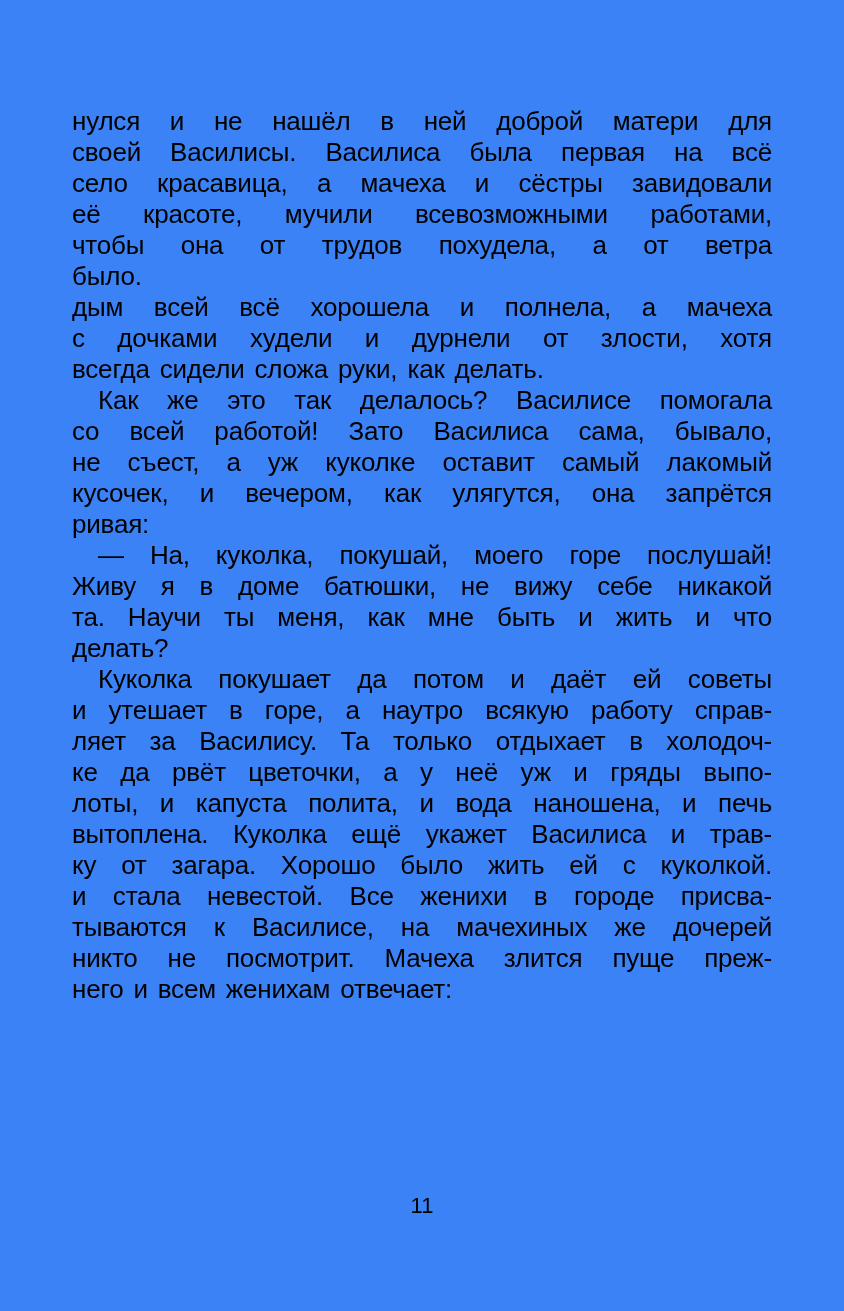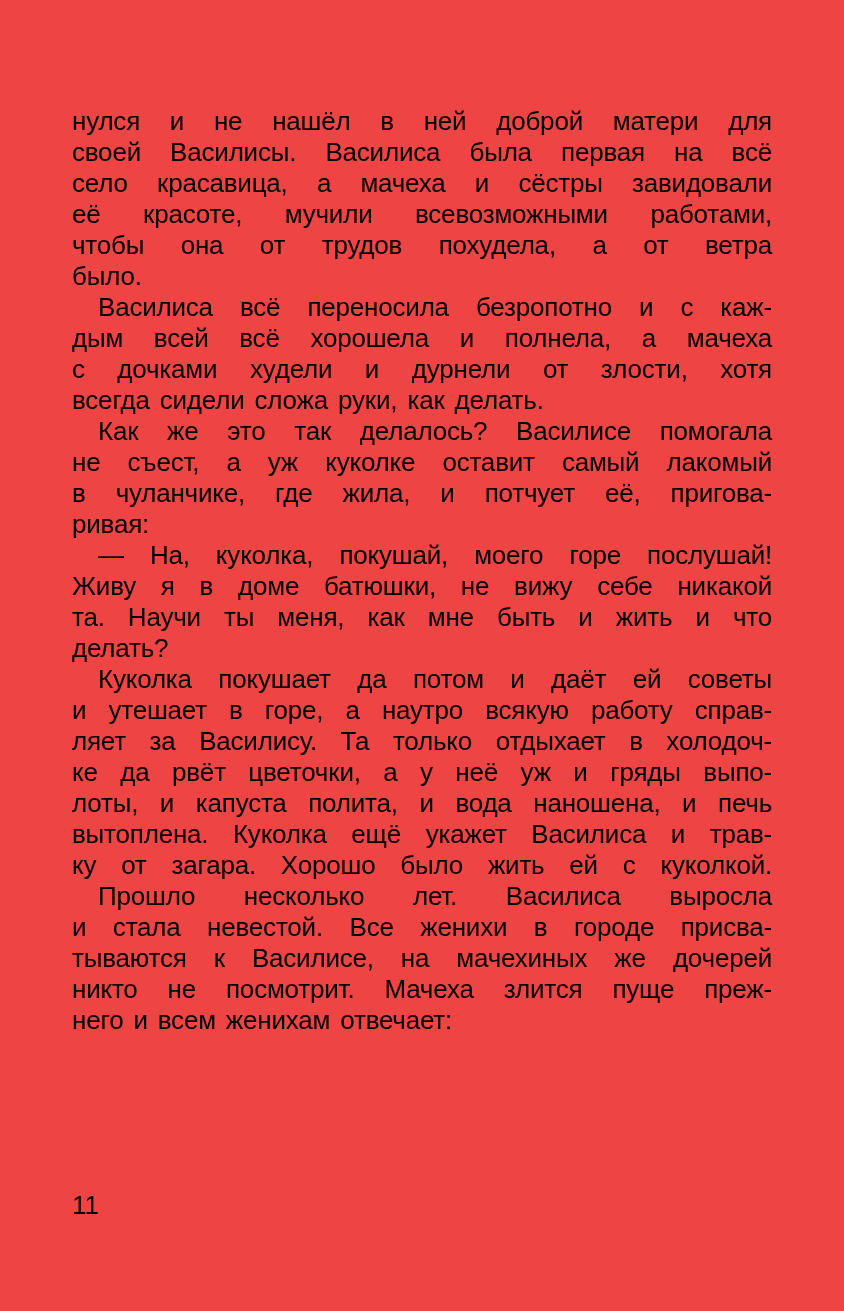--- a/index.html
+++ b/index.html
@@ -11,7 +11,7 @@
     position: relative;
     width: 844px;
     height: 1311px;
-    background: #ef4444;
+    background: #3b82f6;
     color: #000000;
     font-family: "Liberation Sans", "DejaVu Sans", sans-serif;
     overflow: hidden;

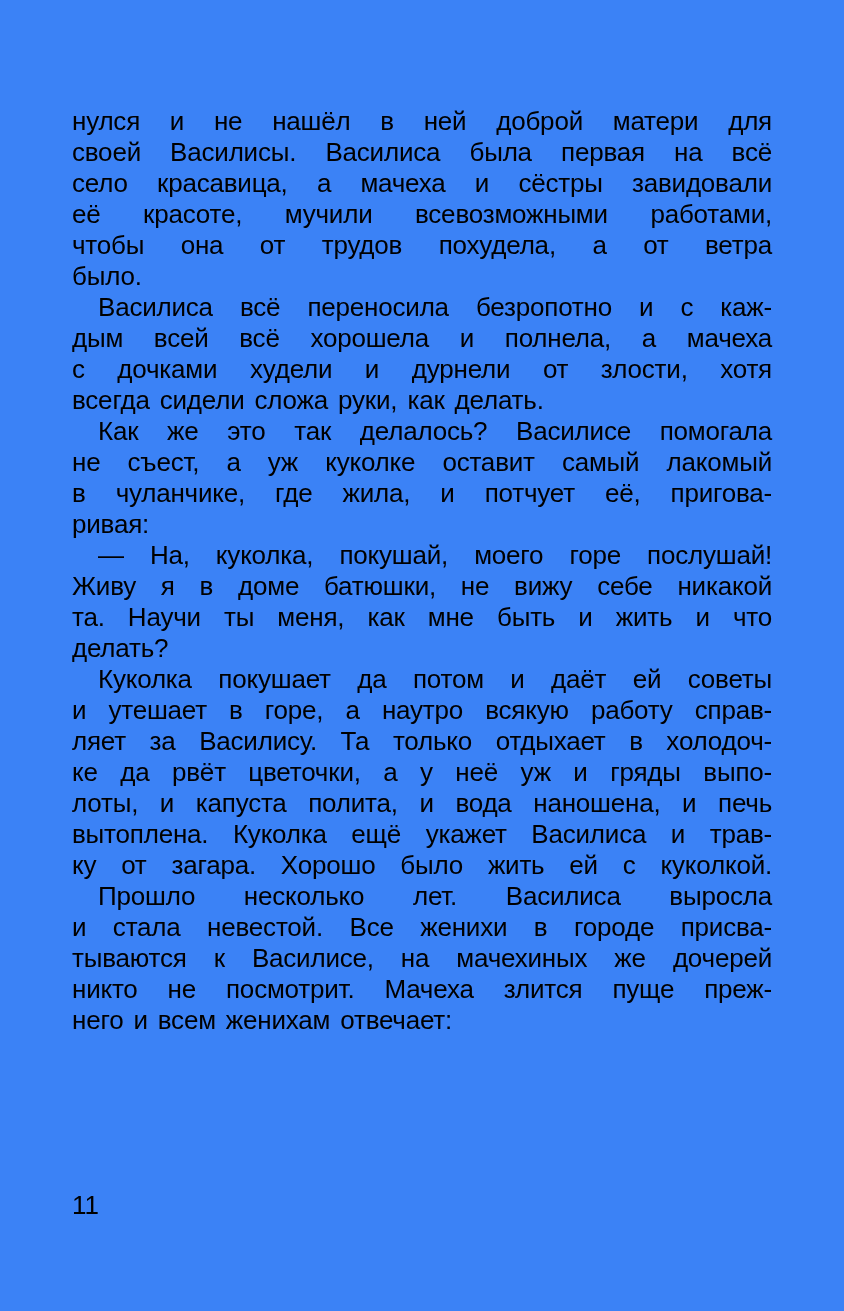--- a/index.html
+++ b/index.html
@@ -64,7 +64,6 @@
         <div class="line lastline">было.</div>
       </div>
       <div class="paragraph">
-        <div class="line firstline indented">Василиса всё переносила безропотно и с каж-</div>
         <div class="line">дым всей всё хорошела и полнела, а мачеха</div>
         <div class="line">с дочками худели и дурнели от злости, хотя</div>
         <div class="line lastline">всегда сидели сложа руки, как делать.</div>

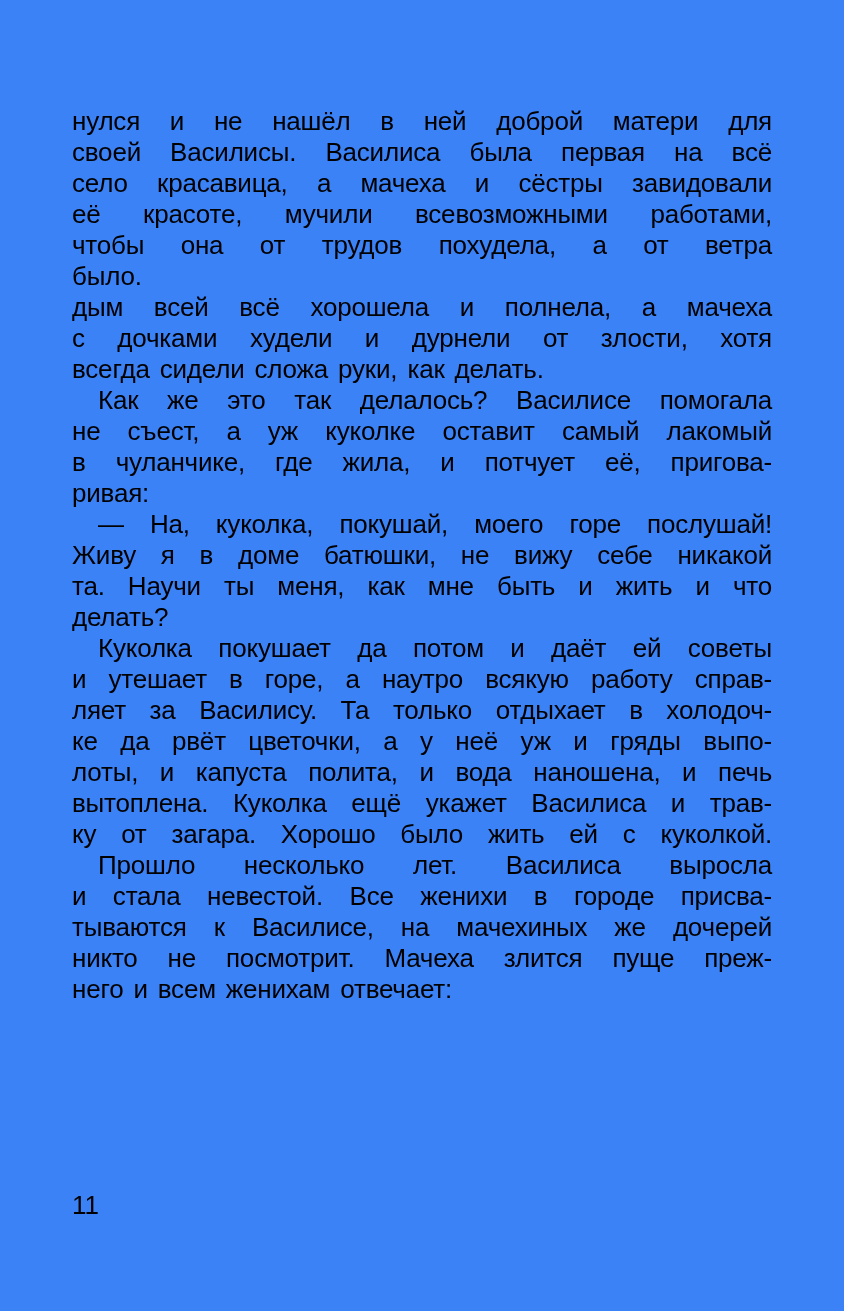--- a/index.html
+++ b/index.html
@@ -70,6 +70,7 @@
       </div>
       <div class="paragraph">
         <div class="line firstline indented">Как же это так делалось? Василисе помогала</div>
+        <div class="line">со всей работой! Зато Василиса сама, бывало,</div>
         <div class="line">не съест, а уж куколке оставит самый лакомый</div>
         <div class="line">в чуланчике, где жила, и потчует её, пригова-</div>
         <div class="line lastline">ривая:</div>

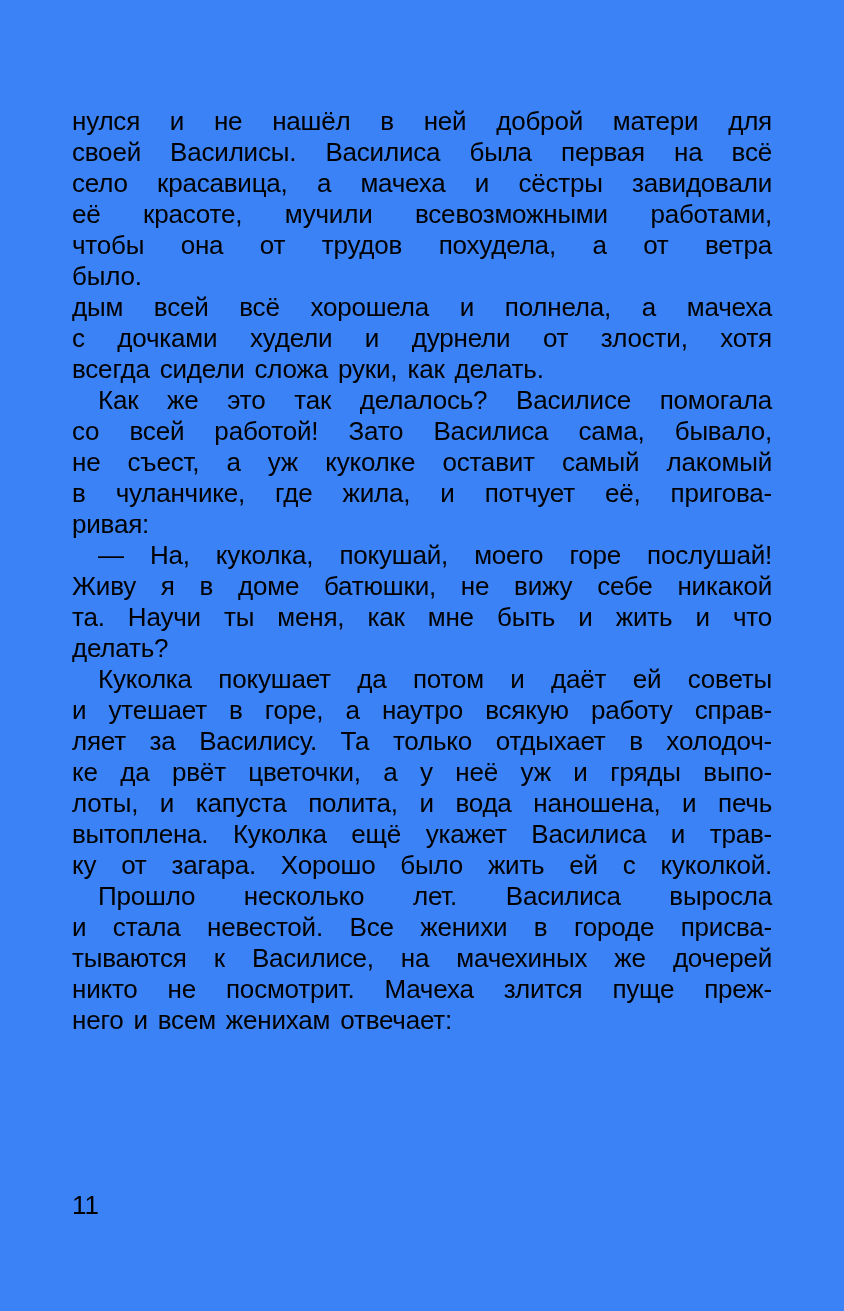--- a/index.html
+++ b/index.html
@@ -72,6 +72,7 @@
         <div class="line firstline indented">Как же это так делалось? Василисе помогала</div>
         <div class="line">со всей работой! Зато Василиса сама, бывало,</div>
         <div class="line">не съест, а уж куколке оставит самый лакомый</div>
+        <div class="line">кусочек, и вечером, как улягутся, она запрётся</div>
         <div class="line">в чуланчике, где жила, и потчует её, пригова-</div>
         <div class="line lastline">ривая:</div>
       </div>

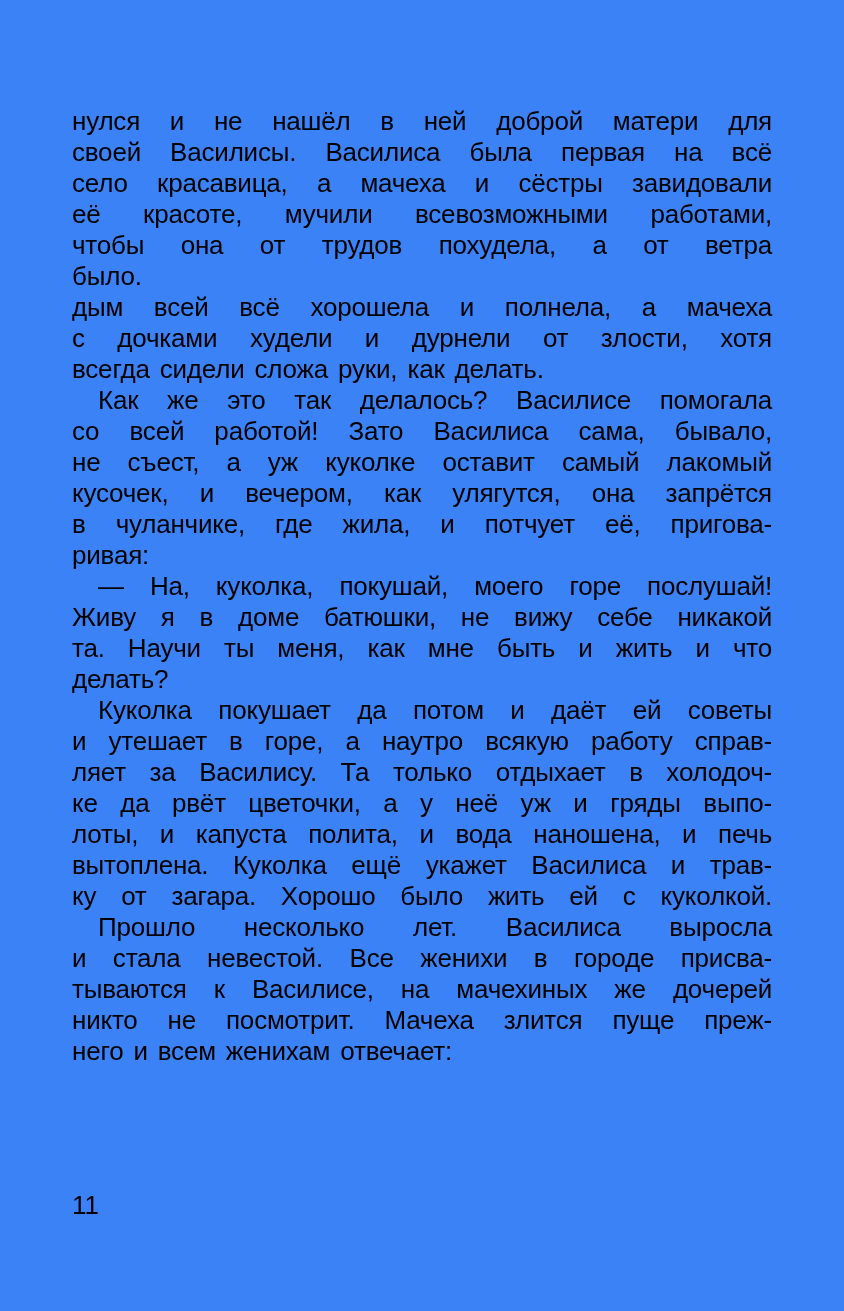--- a/index.html
+++ b/index.html
@@ -73,7 +73,6 @@
         <div class="line">со всей работой! Зато Василиса сама, бывало,</div>
         <div class="line">не съест, а уж куколке оставит самый лакомый</div>
         <div class="line">кусочек, и вечером, как улягутся, она запрётся</div>
-        <div class="line">в чуланчике, где жила, и потчует её, пригова-</div>
         <div class="line lastline">ривая:</div>
       </div>
       <div class="paragraph">

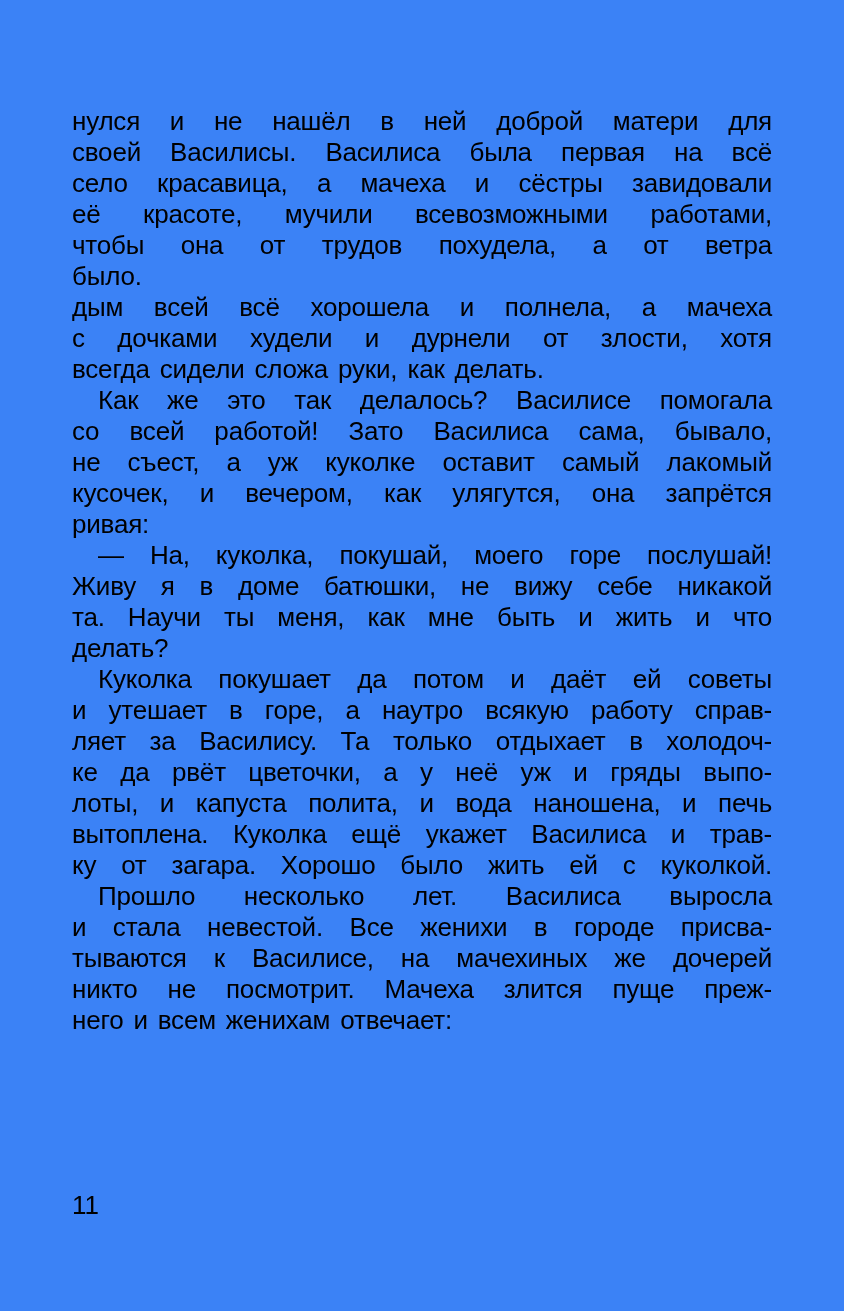--- a/index.html
+++ b/index.html
@@ -91,7 +91,6 @@
         <div class="line">ку от загара. Хорошо было жить ей с куколкой.</div>
       </div>
       <div class="paragraph">
-        <div class="line firstline indented">Прошло несколько лет. Василиса выросла</div>
         <div class="line">и стала невестой. Все женихи в городе присва-</div>
         <div class="line">тываются к Василисе, на мачехиных же дочерей</div>
         <div class="line">никто не посмотрит. Мачеха злится пуще преж-</div>

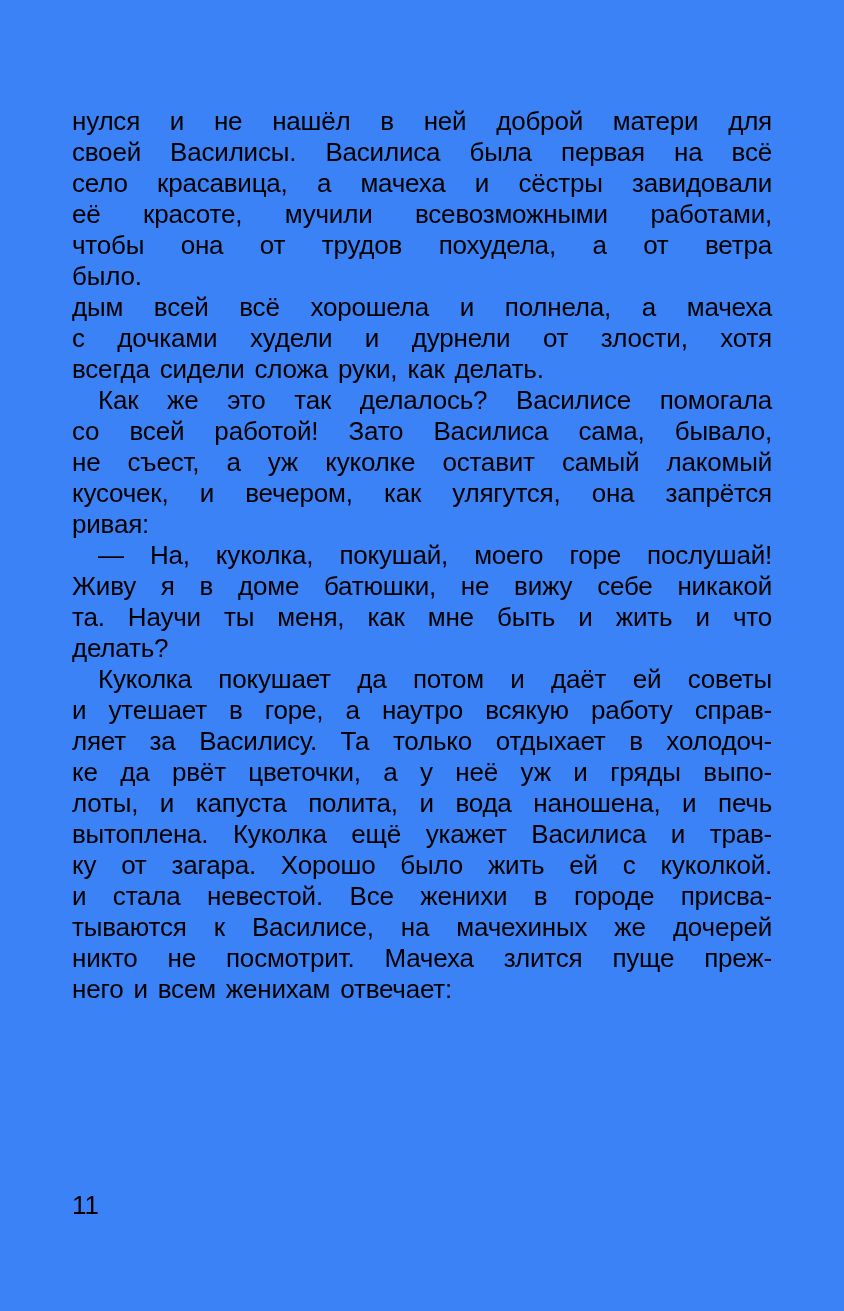--- a/index.html
+++ b/index.html
@@ -46,7 +46,8 @@
     top: 1190px;
     left: 72px;
     width: 700px;
-    font-size: 26px;
+    text-align: center;
+    font-size: 22px;
     line-height: 31px;
   }
 </style>

